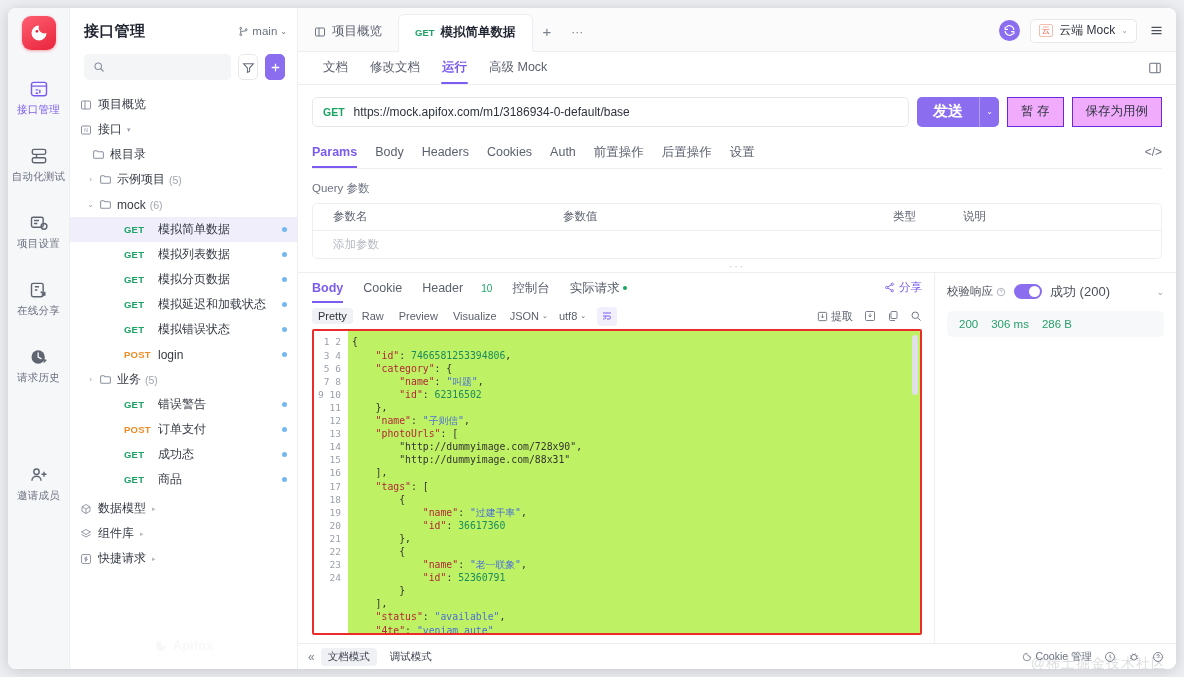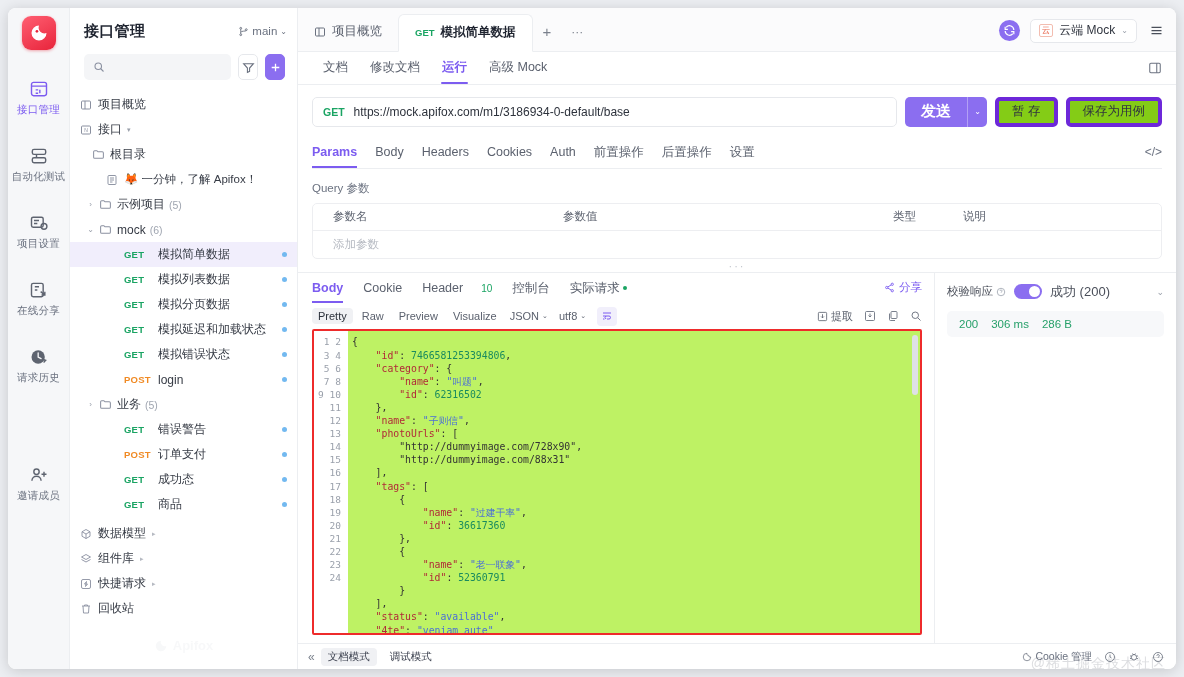--- a/index.html
+++ b/index.html
@@ -199,9 +199,9 @@
     border-left: 1px solid rgba(255,255,255,.35);
   }
   .gbtn {
-    height: 30px; padding: 0 13px; border: 4px solid #6d28d9;
-    border-radius: 5px; font-size: 12.5px; color: #30353f;
-    display: flex; align-items: center; cursor: pointer; background:#84cc16;
+    height: 30px; padding: 0 13px; border: 1px solid #6d28d9;
+    border-radius: 0; font-size: 12.5px; color: #30353f;
+    display: flex; align-items: center; cursor: pointer; background:#f0abfc;
     white-space: nowrap;
   }
 

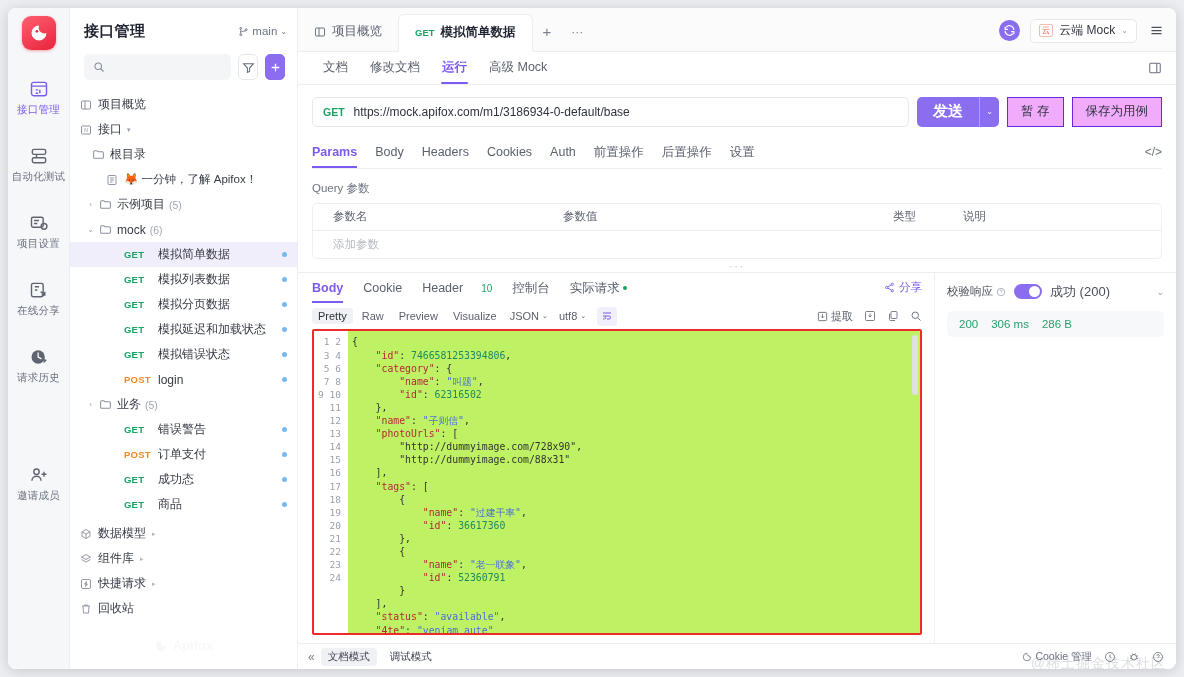--- a/index.html
+++ b/index.html
@@ -499,15 +499,6 @@
         <span class="tlabel">根目录</span>
       </div>
 
-      <div class="trow tl3">
-        <span class="tico">
-          <svg width="12" height="12" viewBox="0 0 24 24" fill="none" stroke="currentColor" stroke-width="1.9">
-              <rect x="4" y="3" width="16" height="18" rx="2"></rect>
-              <path d="M8 8h8M8 12h8M8 16h5"></path>
-            </svg>
-        </span>
-        <span class="tlabel" style="font-size:11.5px;">🦊 一分钟，了解 Apifox！</span>
-      </div>
 
       <div class="trow tl2" style="padding-left:14px;">
         <span class="caret">›</span>

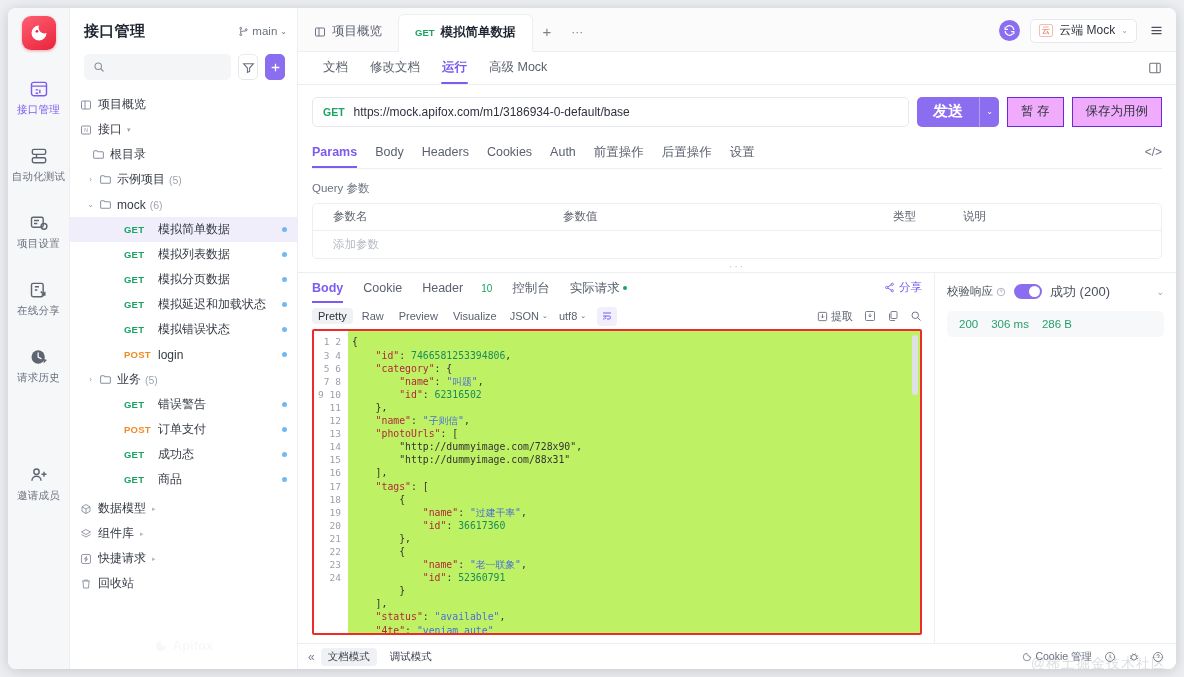--- a/index.html
+++ b/index.html
@@ -613,14 +613,6 @@
         </span>
         <span class="tlabel">快捷请求</span>
         <span style="font-size:7px;color:#b6bac2;margin-left:6px;">▸</span>
-      </div>
-      <div class="trow tl1">
-        <span class="tico">
-          <svg width="12" height="12" viewBox="0 0 24 24" fill="none" stroke="currentColor" stroke-width="1.8">
-              <path d="M4 6h16M9 6V4h6v2M6 6l1 14h10l1-14"></path>
-            </svg>
-        </span>
-        <span class="tlabel">回收站</span>
       </div>
     </div>
 

